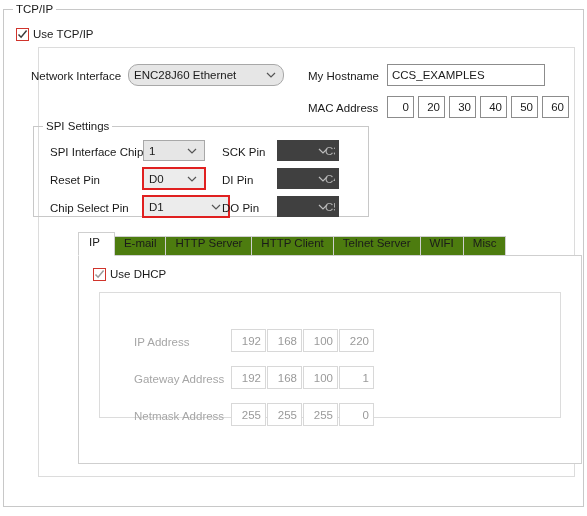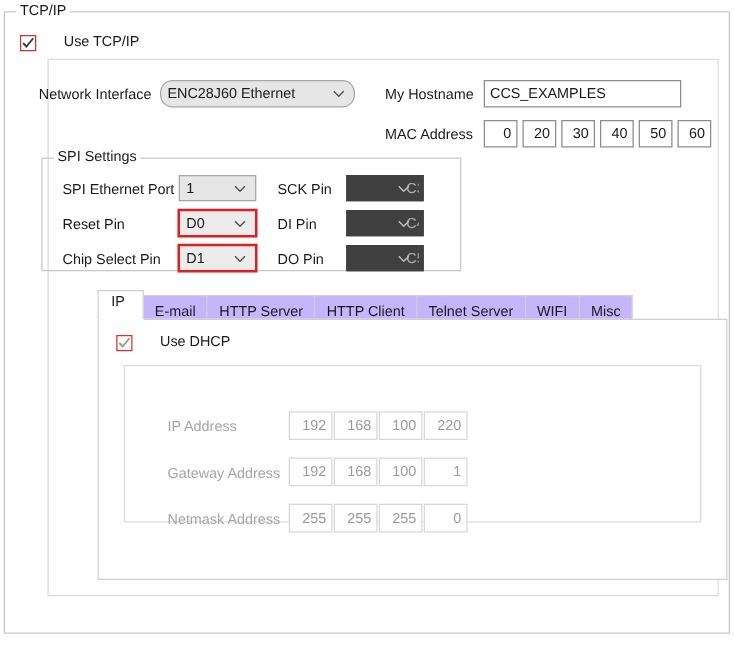--- a/index.html
+++ b/index.html
@@ -61,7 +61,7 @@
     position: absolute;
     display: flex;
     align-items: center;
-    gap: 22px;
+    gap: 4px;
     white-space: nowrap;
   }
   .cbox {

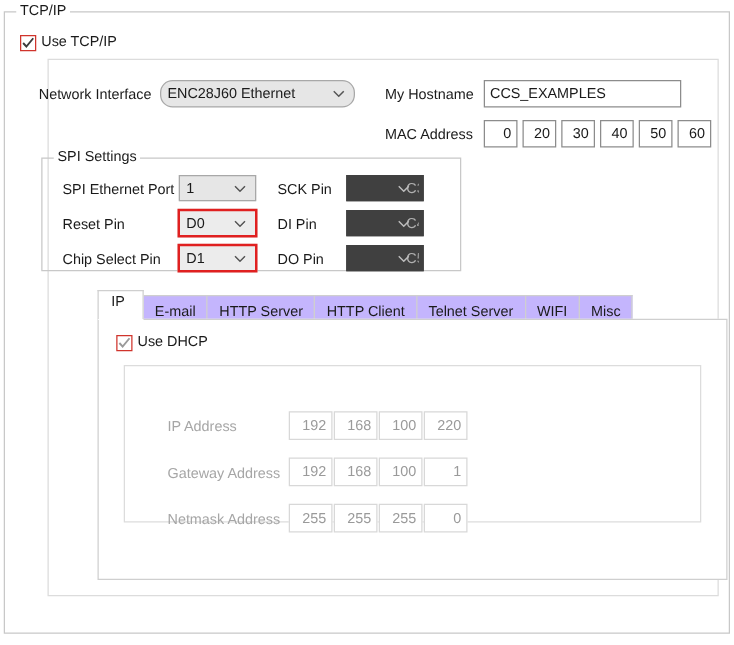--- a/index.html
+++ b/index.html
@@ -264,7 +264,7 @@
   <span class="gb-title">SPI Settings</span>
 </div>
 
-<span class="lbl" style="left:50px; top:145px;">SPI Ethernet Port</span>
+<span class="lbl" style="left:50px; top:145px;">SPI Interface Chip</span>
 <div class="combo" style="left:143px; top:140px; width:62px; height:21px;">
   <span>1</span>
   <svg class="arrow" viewBox="0 0 10 6">

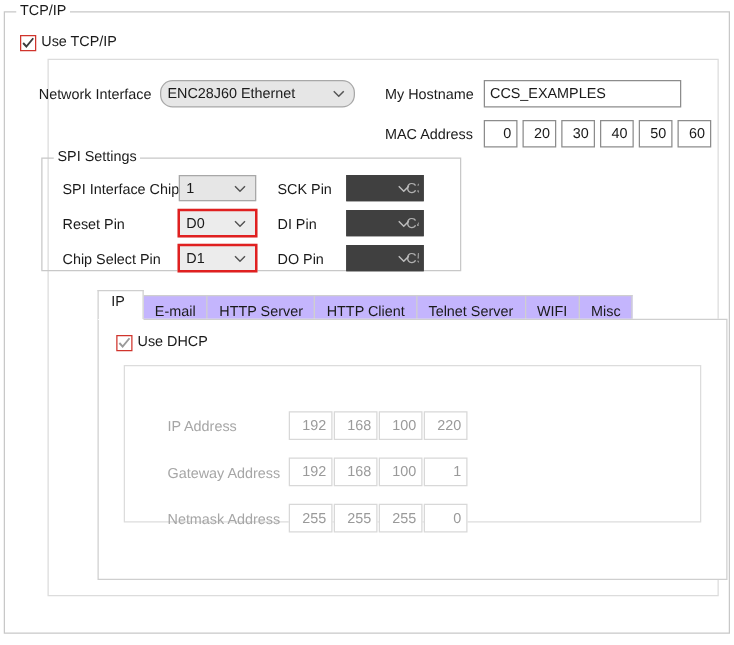--- a/index.html
+++ b/index.html
@@ -295,7 +295,7 @@
 </div>
 
 <span class="lbl" style="left:50px; top:201px;">Chip Select Pin</span>
-<div class="combo focusred" style="left:142px; top:195px; width:64px; height:23px;">
+<div class="combo focusred" style="left:142px; top:195px; width:88px; height:23px;">
   <span>D1</span>
   <svg class="arrow" viewBox="0 0 10 6">
     <path d="M1 1 L5 5 L9 1" stroke="#555" stroke-width="1.2" fill="none"></path>

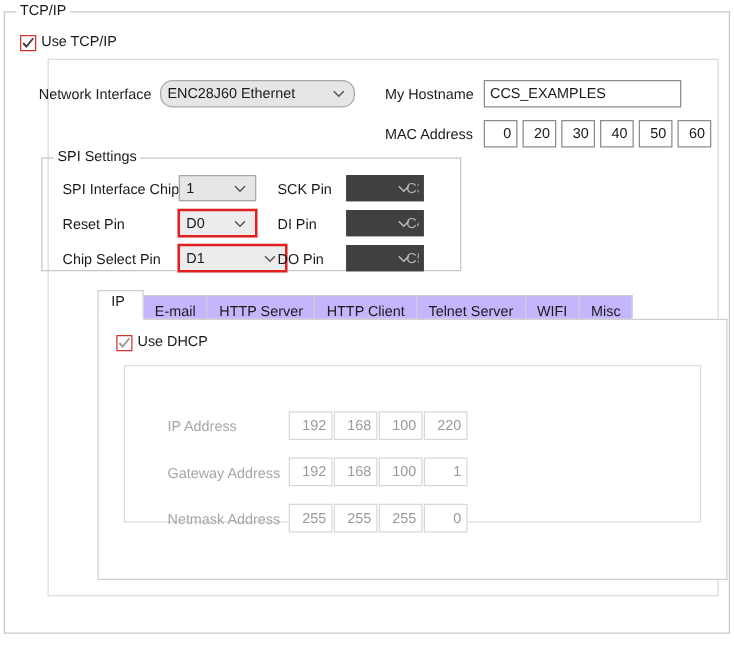--- a/index.html
+++ b/index.html
@@ -163,12 +163,12 @@
   .tab {
     box-sizing: border-box;
     height: 20px;
-    background: #c4b5fd;
+    background: #4d7c0f;
     border: 1px solid #cfcfcf;
     border-bottom: none;
     padding: 0 9px;
     display: flex;
-    align-items: flex-end;
+    align-items: flex-start;
     font-size: 11.5px;
     color: #1a1a1a;
     white-space: nowrap;

